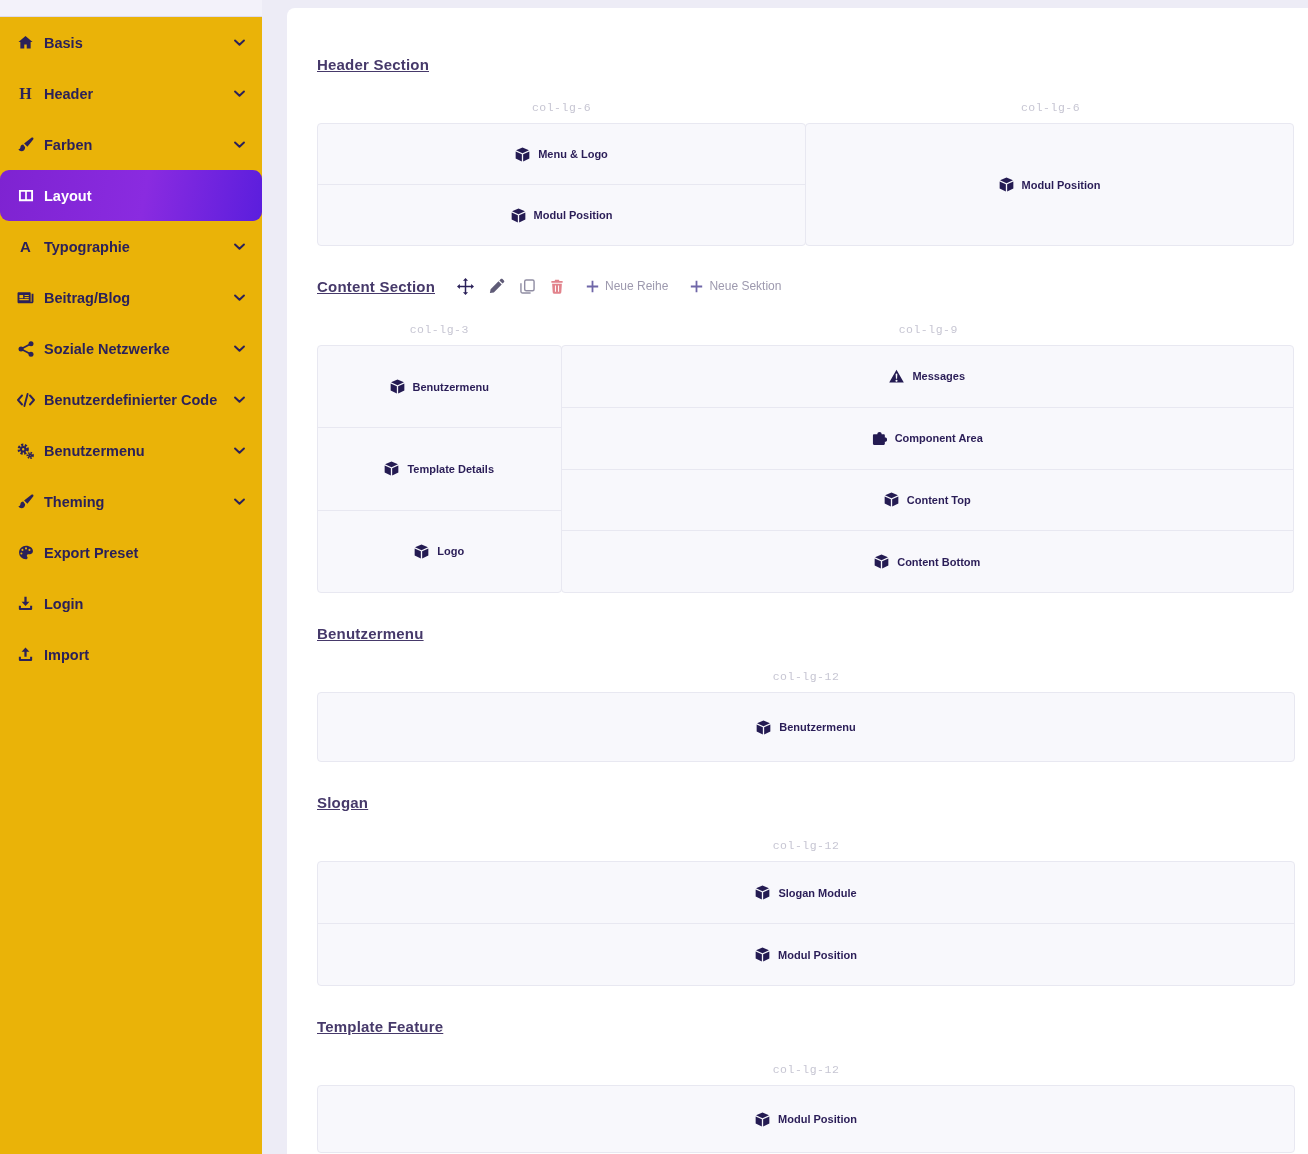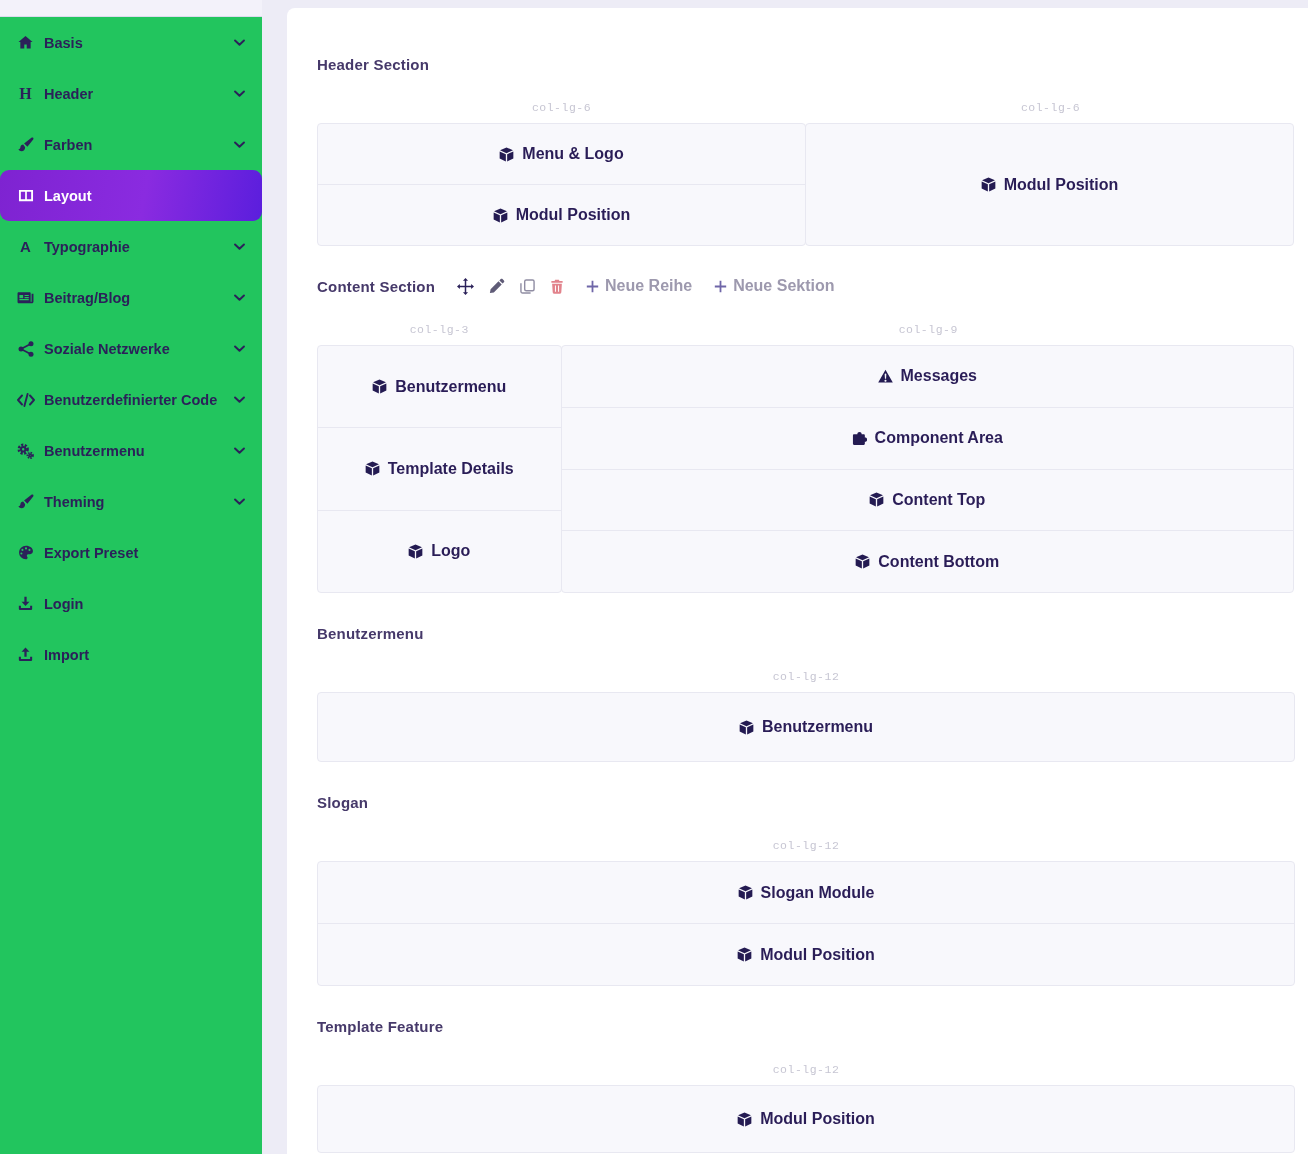--- a/index.html
+++ b/index.html
@@ -12,7 +12,7 @@
   .app{display:flex;width:100%;height:100%;}
 
   
-  .sidebar{width:262px;min-width:262px;background:#22c55e;height:100%;}
+  .sidebar{width:262px;min-width:262px;background:#eab308;height:100%;}
   .sidebar-top{height:16px;background:#f3f2fa;border-bottom:1px solid #dddbee;}
   .nav-item{
     display:flex;align-items:center;height:51px;

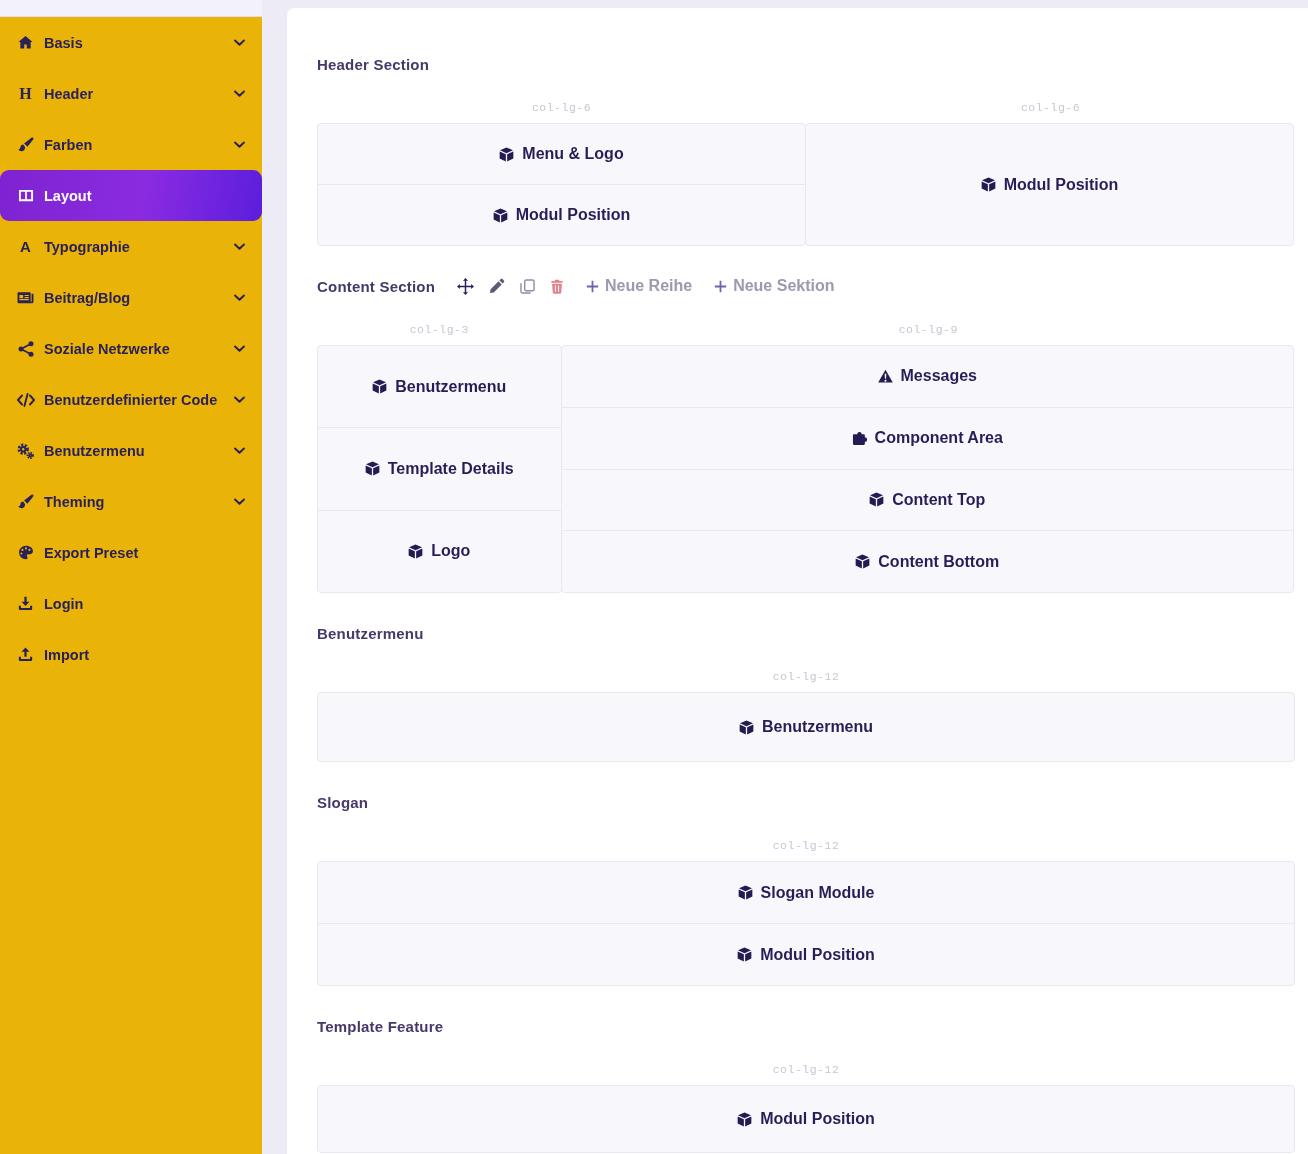--- a/index.html
+++ b/index.html
@@ -39,7 +39,7 @@
   .sec{margin-top:30px;}
   .sec:first-child{margin-top:0;}
   .sec-head{display:flex;align-items:center;height:20px;}
-  .sec-title{margin:0;font-size:15px;font-weight:600;color:#46396a;letter-spacing:.2px;}
+  .sec-title{margin:0;font-size:15px;font-weight:600;color:#46396a;letter-spacing:.2px;text-decoration:underline;}
   .sec-tools{display:flex;align-items:center;margin-left:22px;gap:15px;}
   .tool{display:flex;align-items:center;cursor:pointer;}
   .tool-move{color:#2b2159;}

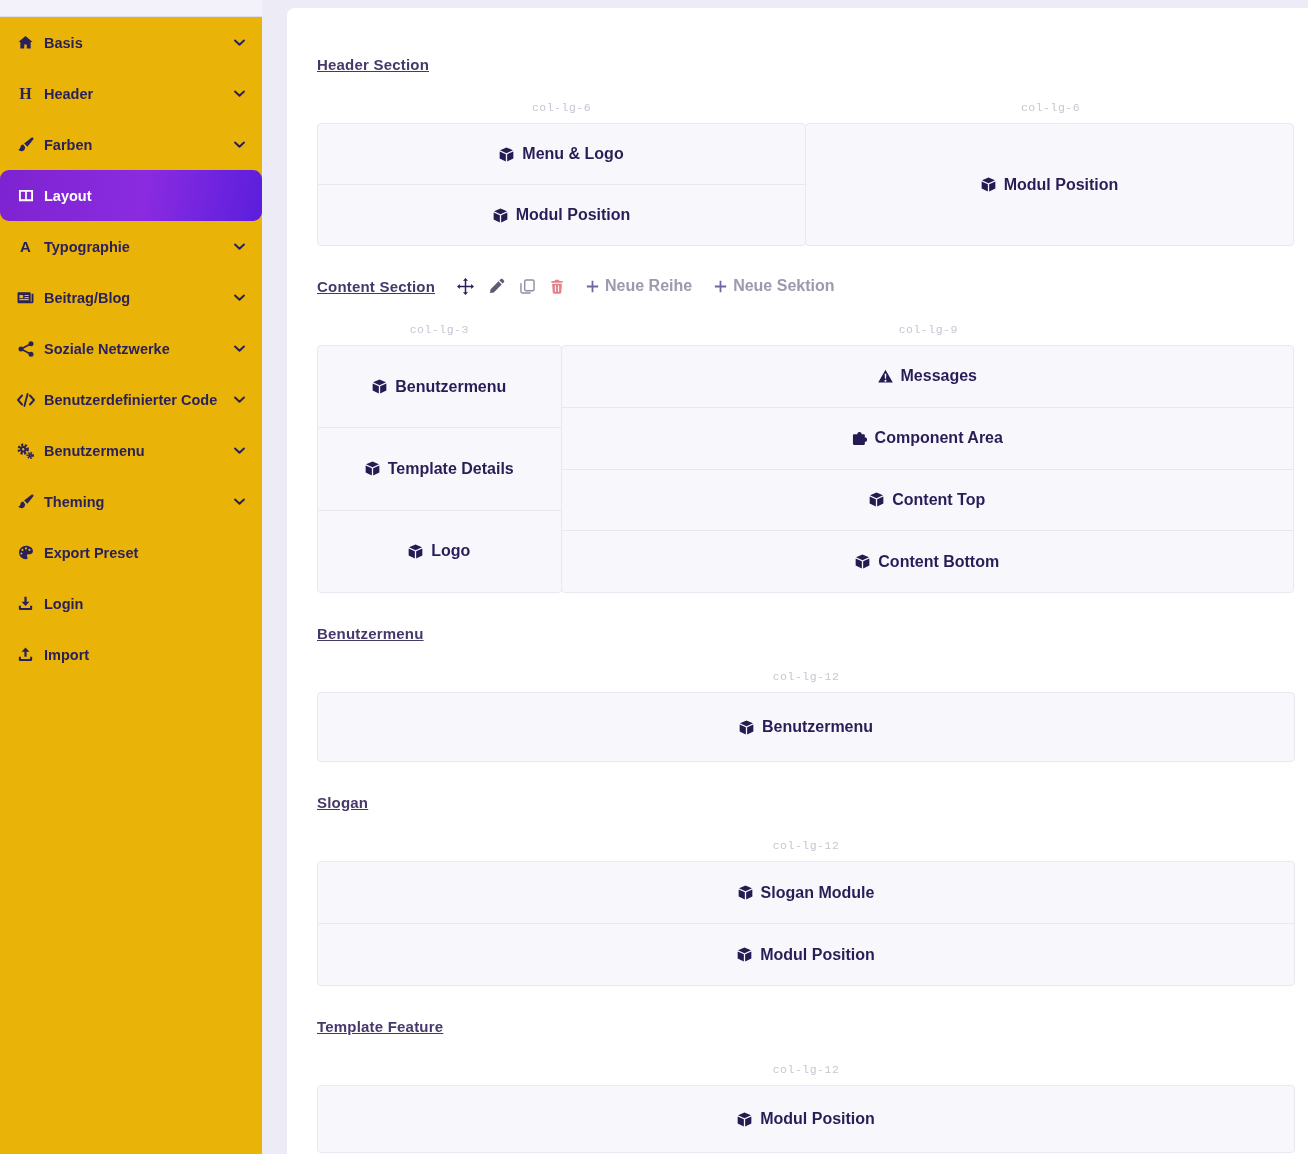--- a/index.html
+++ b/index.html
@@ -69,7 +69,7 @@
   }
   .module{
     flex:1;display:flex;align-items:center;justify-content:center;gap:8px;
-    font-size:16px;font-weight:600;color:#2a1d57;cursor:pointer;
+    font-size:11px;font-weight:600;color:#2a1d57;cursor:pointer;
   }
   .module + .module{border-top:1px solid #e8e8f1;}
   .mod-ic{display:flex;align-items:center;color:#241b52;}

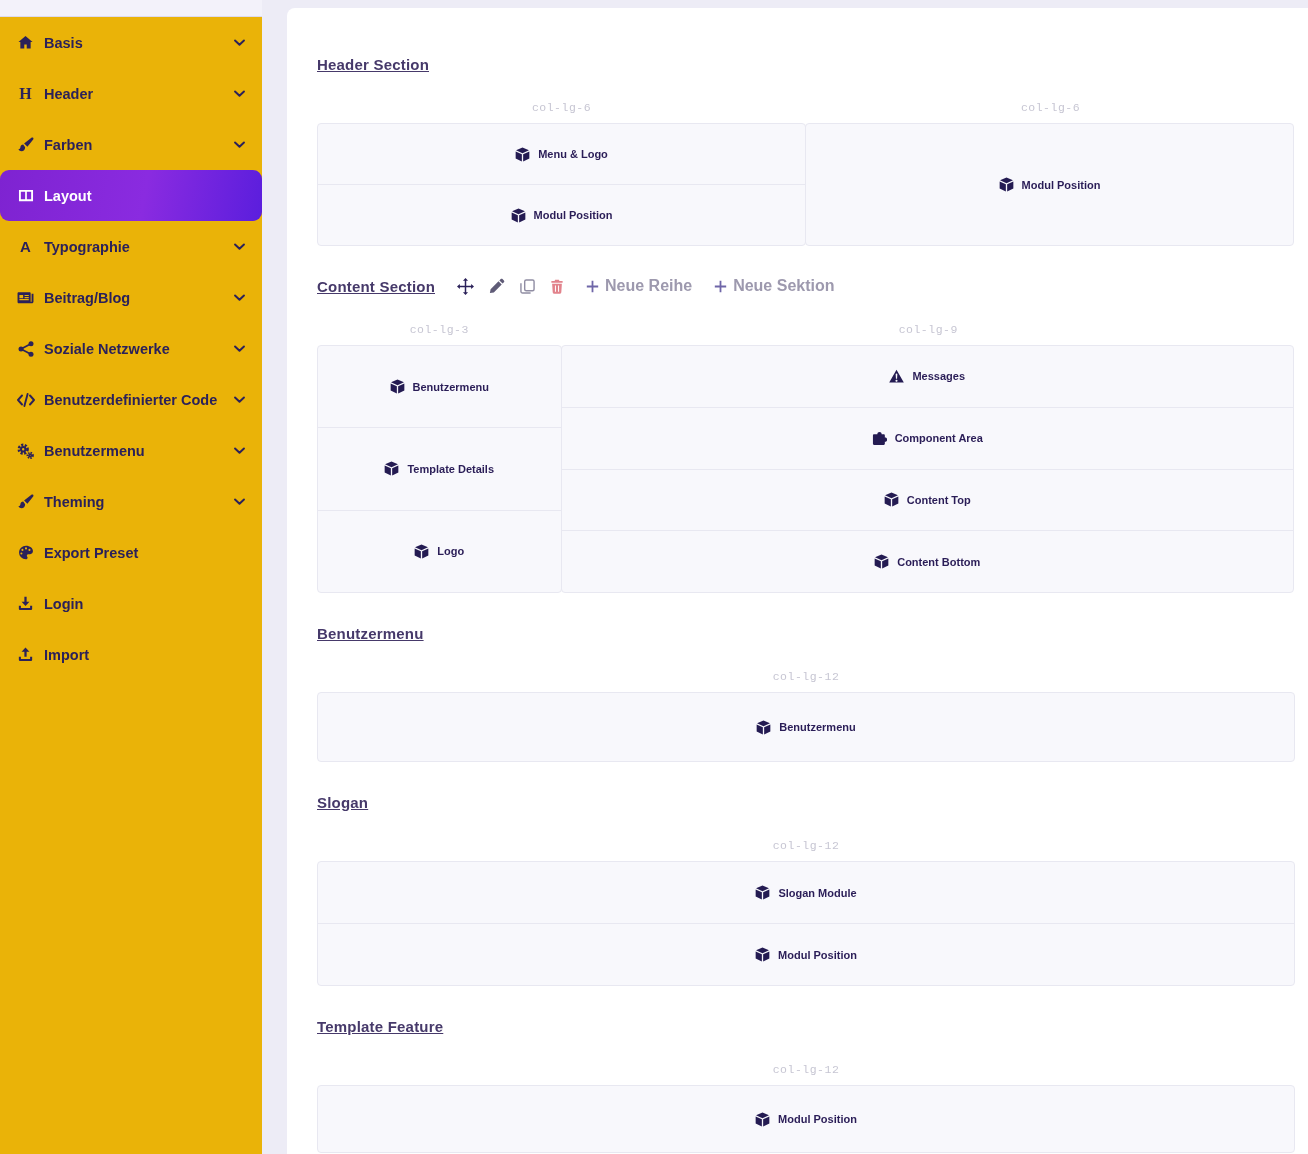--- a/index.html
+++ b/index.html
@@ -49,7 +49,7 @@
   .add-btn{
     display:flex;align-items:center;gap:6px;background:none;border:none;padding:0;
     margin-left:7px;cursor:pointer;
-    font-family:inherit;font-size:16px;font-weight:700;color:#9d99ae;
+    font-family:inherit;font-size:12px;font-weight:400;color:#9d99ae;
   }
   .plus{display:flex;align-items:center;color:#6f66a8;}
 

